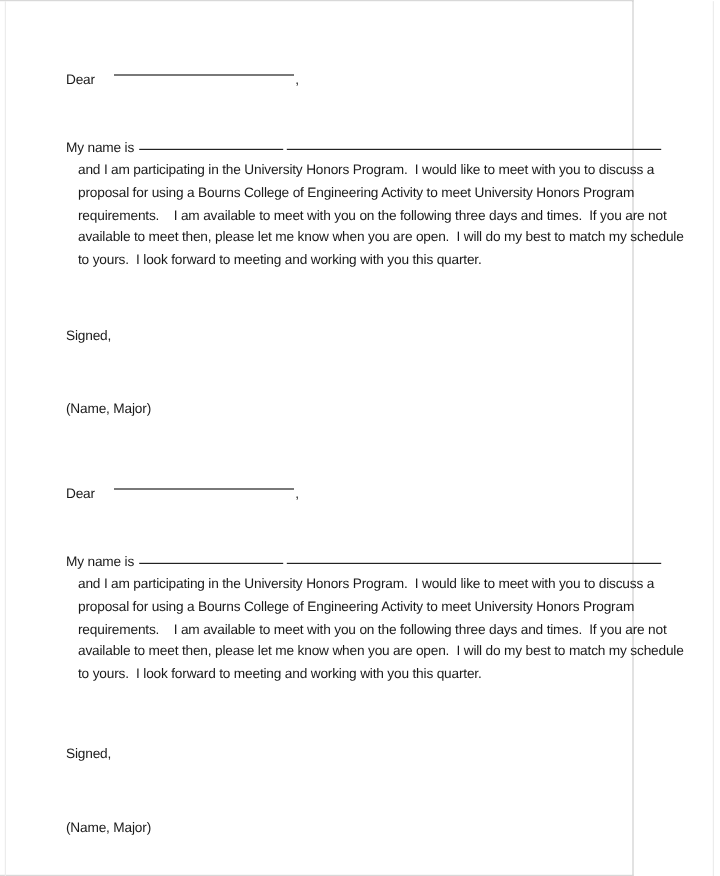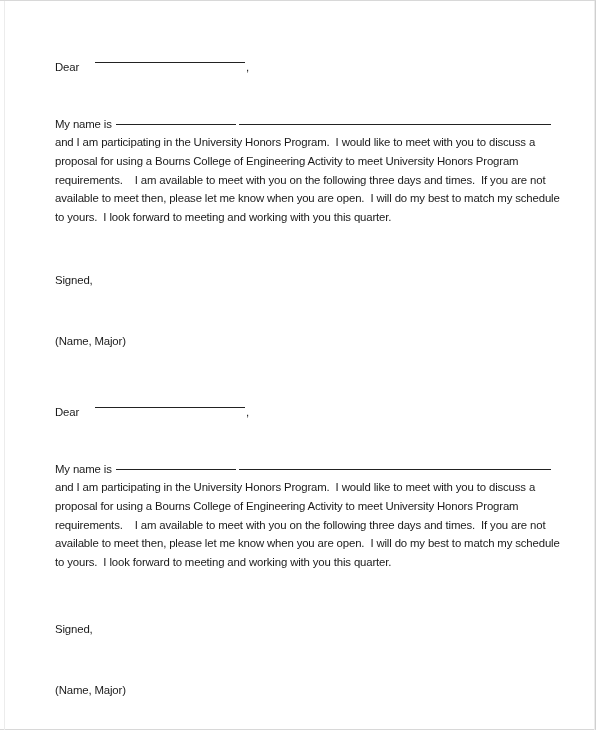--- a/index.html
+++ b/index.html
@@ -18,7 +18,7 @@
     .page {
       position: absolute;
       left: 0; top: 0;
-      width: 596px;
+      width: 528px;
       height: 730px;
       box-sizing: border-box;
       border-top: 1px solid #d8d8d8;

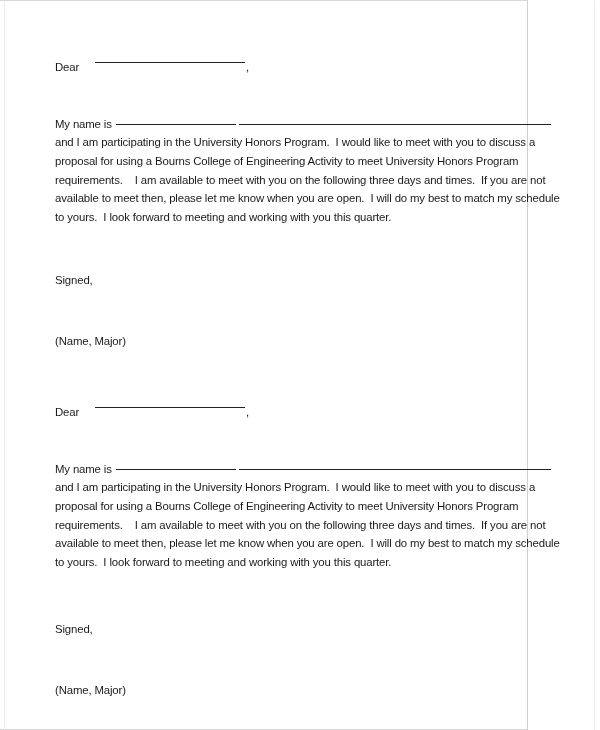--- a/index.html
+++ b/index.html
@@ -46,7 +46,7 @@
     .dear-comma { position: absolute; left: 191px; top: 0; }
     .name-blank1 { position: absolute; left: 61px; top: 9px; width: 120px; height: 0; border-bottom: 1px solid #222; }
     .name-blank2 { position: absolute; left: 184px; top: 9px; width: 312px; height: 0; border-bottom: 1px solid #222; }
-    .para { position: absolute; left: 0; width: 510px; }
+    .para { position: absolute; left: 10px; width: 510px; }
     .para div { white-space: nowrap; height: 18.8px; }
   </style>
 </head>

